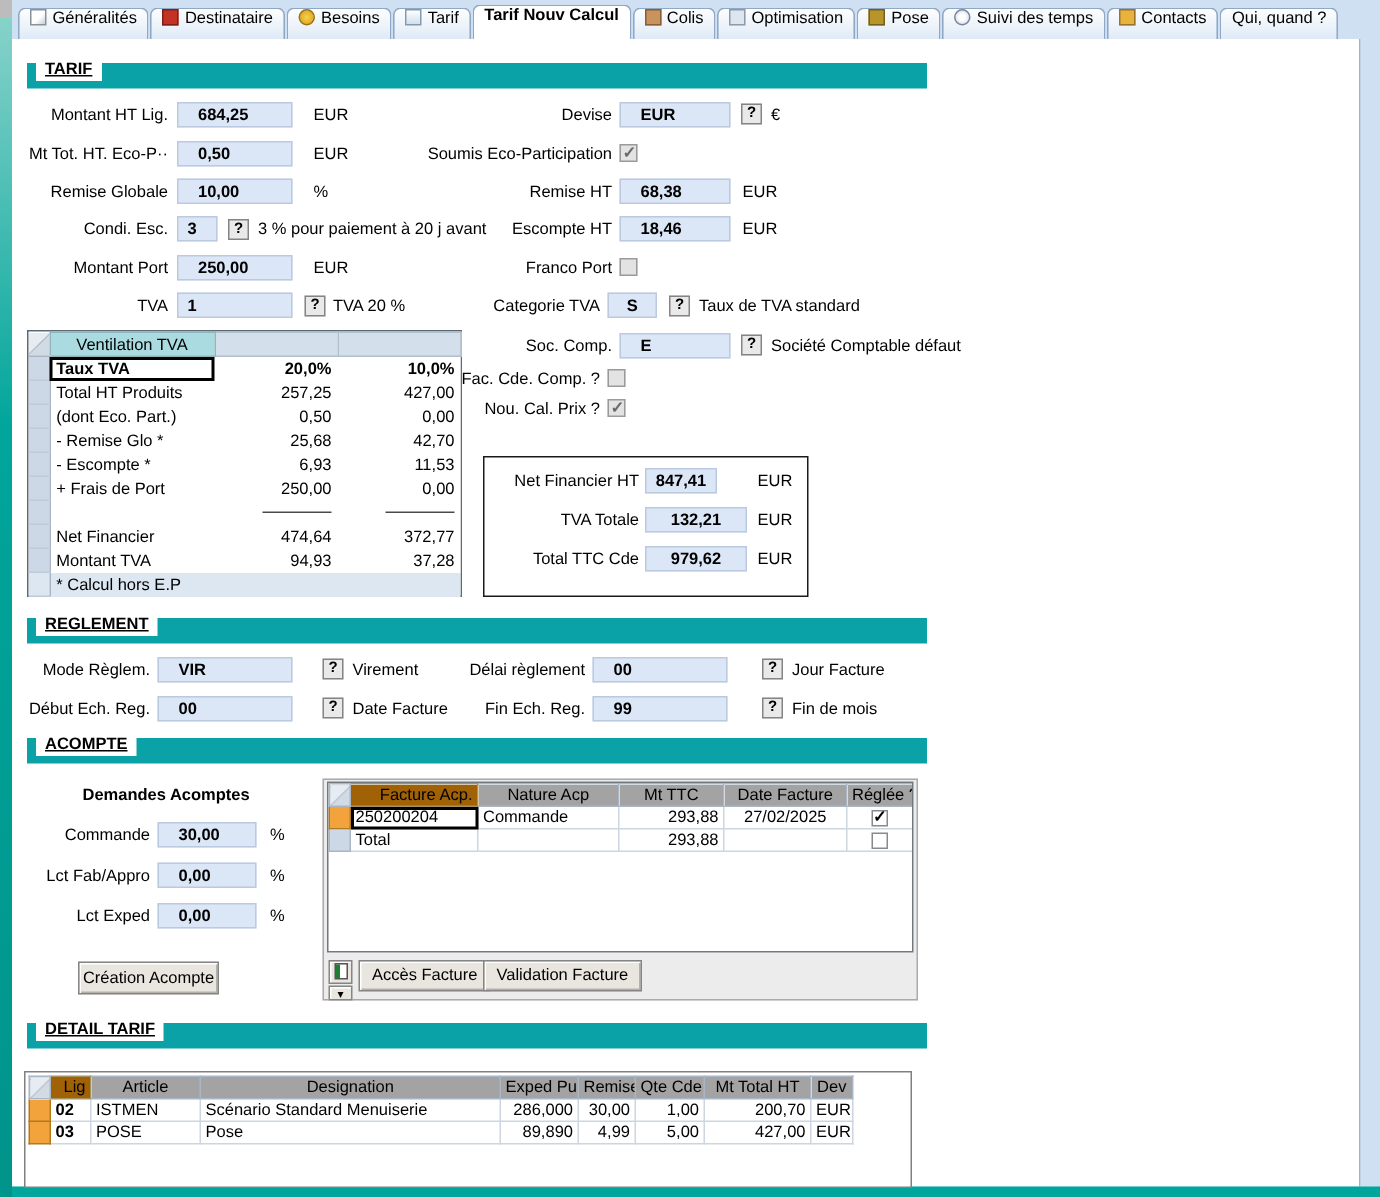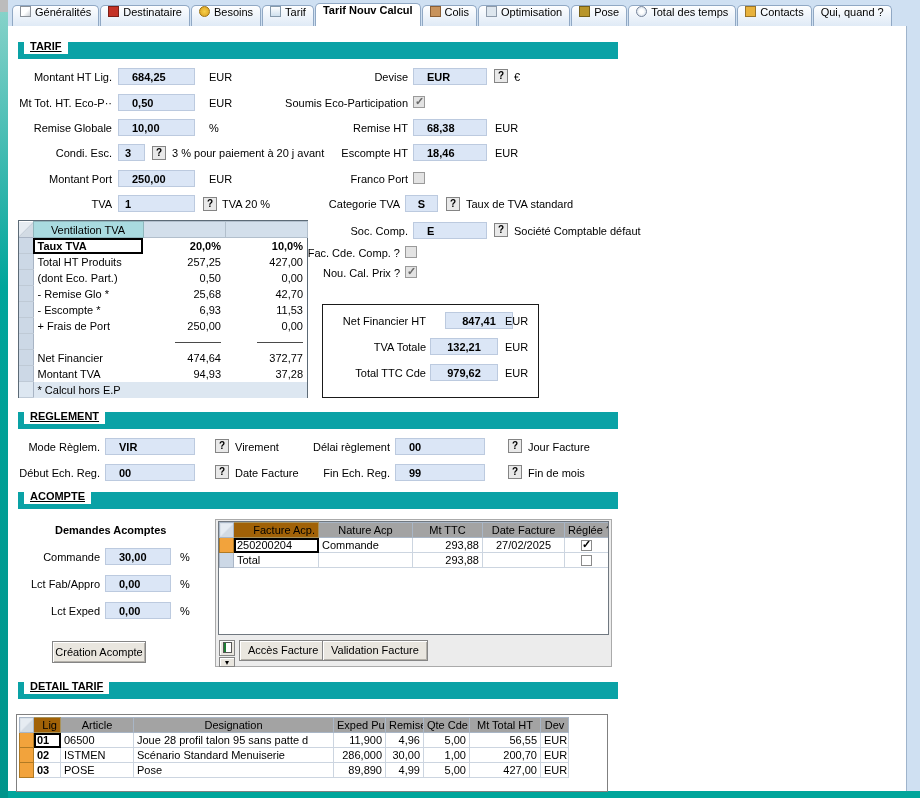--- a/index.html
+++ b/index.html
@@ -119,7 +119,7 @@
       </div>
     <div class="tab">
         <span class="ticon i-clock"></span>
-        <span>Total des temps</span>
+        <span>Suivi des temps</span>
       </div>
     <div class="tab">
         <span class="ticon i-contacts"></span>

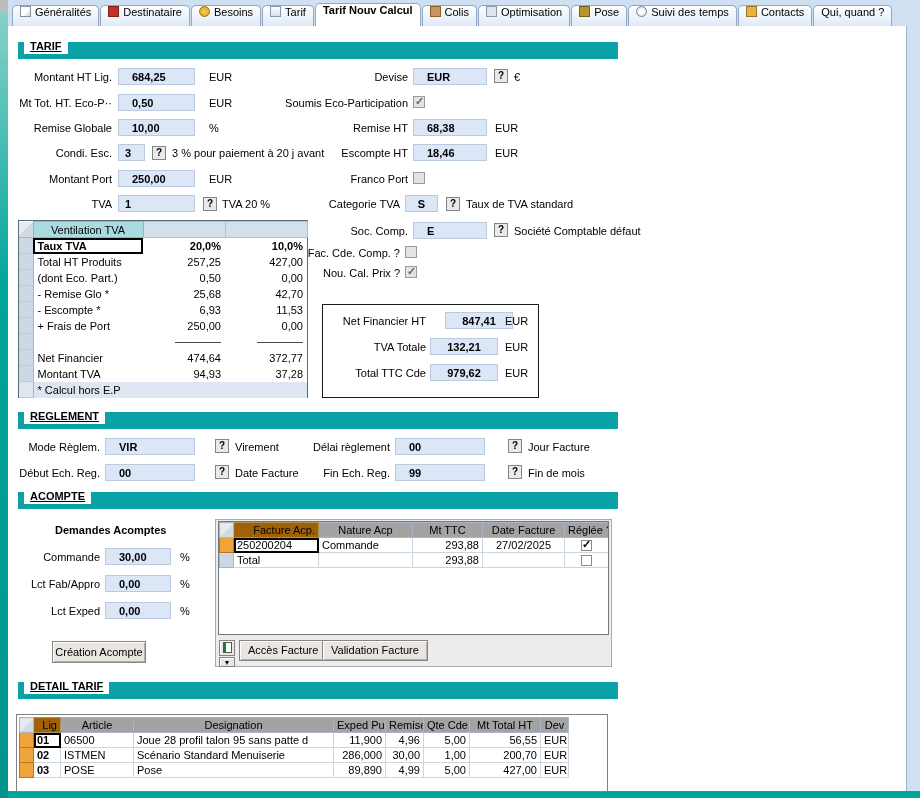--- a/index.html
+++ b/index.html
@@ -273,7 +273,7 @@
 
   <div class="sumbox" style="left:322px;top:304px;width:217px;height:94px"></div>
   <div class="lbl" style="left:322px;top:315px;width:104px">Net Financier HT</div>
-  <div class="fld ctr" style="left:445px;top:312px;width:68px">847,41</div>
+  <div class="fld ctr" style="left:430px;top:312px;width:48px">847,41</div>
   <div class="txt" style="left:505px;top:315px">EUR</div>
   <div class="lbl" style="left:322px;top:341px;width:104px">TVA Totale</div>
   <div class="fld ctr" style="left:430px;top:338px;width:68px">132,21</div>

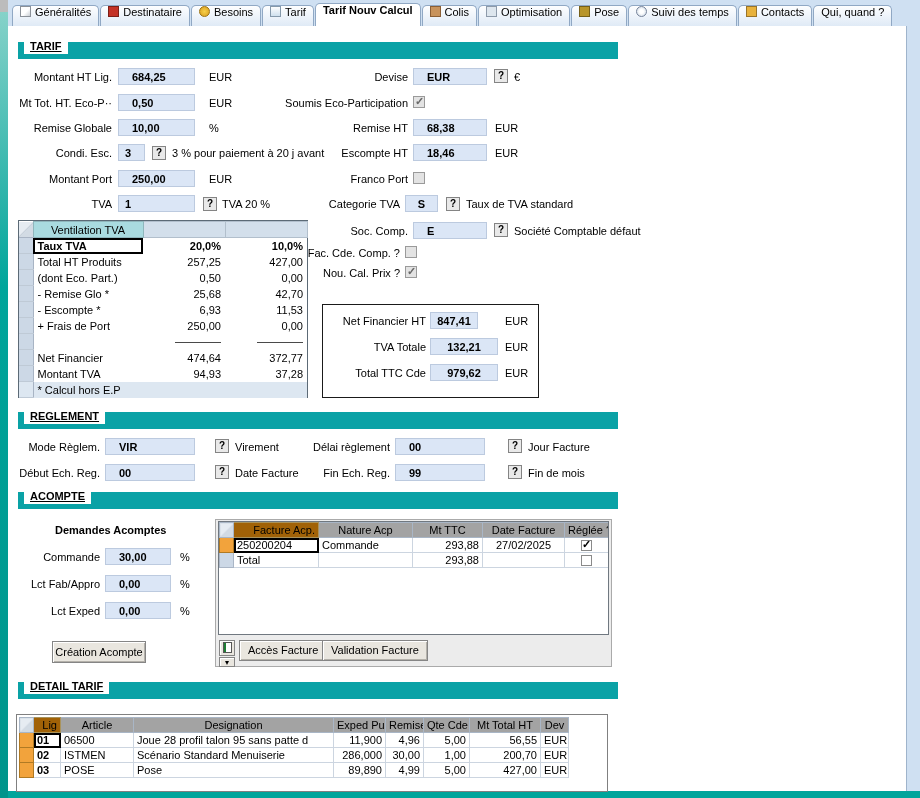--- a/index.html
+++ b/index.html
@@ -398,17 +398,6 @@
       </tr>
       <tr>
         <td class="mkor"></td>
-        <td class="b selcell">01</td>
-        <td>06500</td>
-        <td>Joue 28 profil talon 95 sans patte d</td>
-        <td class="num">11,900</td>
-        <td class="num">4,96</td>
-        <td class="num">5,00</td>
-        <td class="num">56,55</td>
-        <td>EUR</td>
-      </tr>
-      <tr>
-        <td class="mkor"></td>
         <td class="b">02</td>
         <td>ISTMEN</td>
         <td>Scénario Standard Menuiserie</td>

